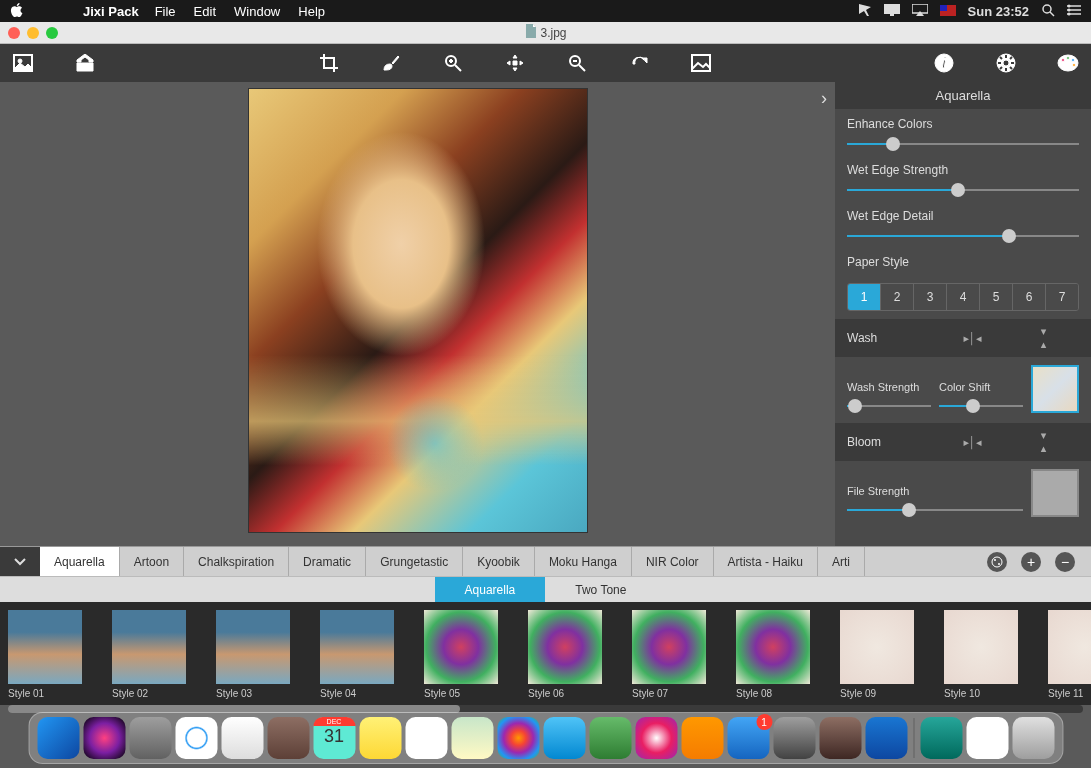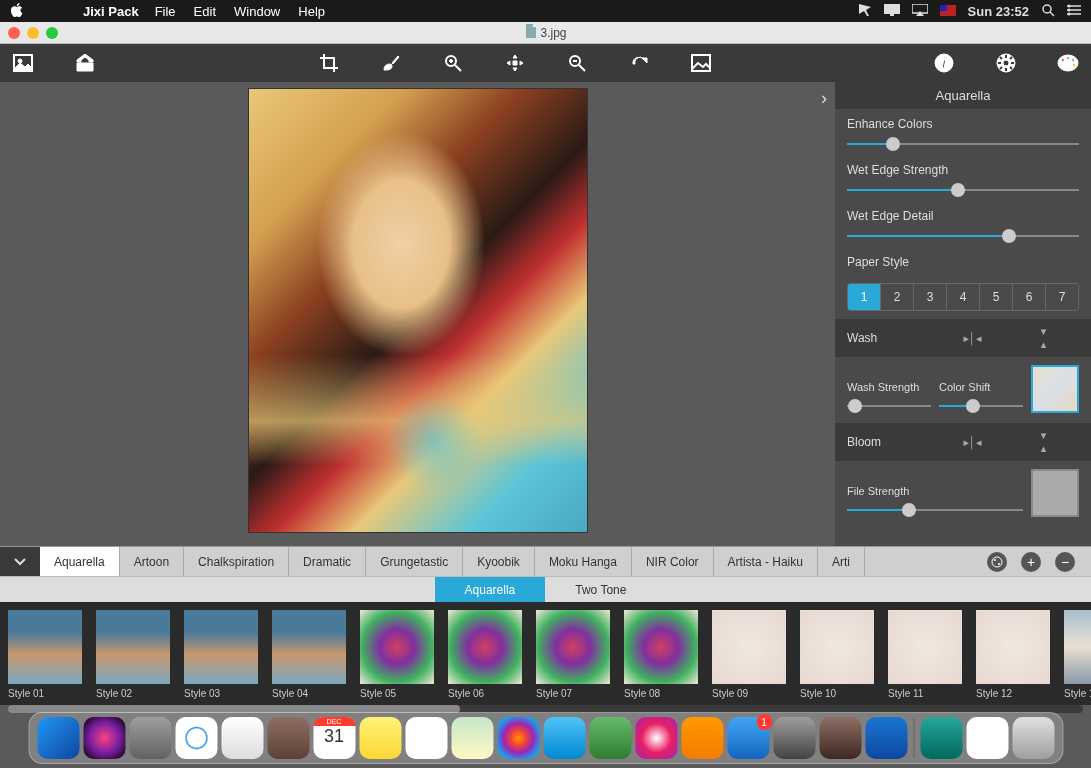--- a/index.html
+++ b/index.html
@@ -77,7 +77,7 @@
 
 
 .style-strip { background:#2a2a2a; padding:8px 8px 2px; overflow-x:auto; white-space:nowrap; }
-.style-item { display:inline-block; width:88px; margin-right:0; vertical-align:top; }
+.style-item { display:inline-block; width:88px; margin-right:16px; vertical-align:top; }
 .style-thumb { width:74px; height:74px; background:#888; }
 .style-label { color:#ccc; font-size:10px; padding:4px 0; }
 .st-a { background:linear-gradient(180deg,#4a7a9a 30%,#c89870 60%,#7aa8c0 100%); }

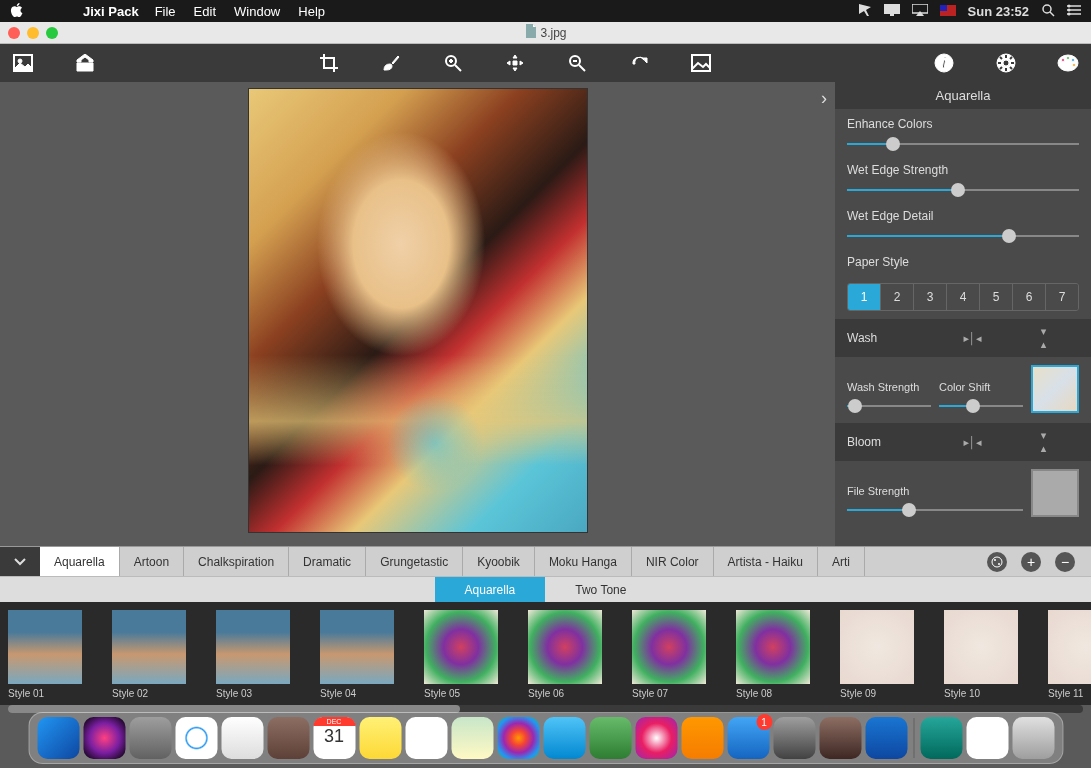--- a/index.html
+++ b/index.html
@@ -388,7 +388,7 @@
     <div class="dock-item" style="background: radial-gradient(circle, rgb(255, 255, 255) 30%, rgb(33, 150, 243) 35%, rgb(255, 255, 255) 40%);"></div>
     <div class="dock-item" style="background: linear-gradient(rgb(255, 255, 255), rgb(221, 221, 221));"></div>
     <div class="dock-item" style="background: linear-gradient(rgb(141, 110, 99), rgb(93, 64, 55));"></div>
-    <div class="dock-item" style="background: #ffffff;">
+    <div class="dock-item" style="background: #5eead4;">
       <div style="background:#ff3b30;color:#fff;font-size:7px;text-align:center;border-radius:10px 10px 0 0;padding:1px 0">DEC</div>
       <div style="text-align:center;font-size:18px;color:#333">31</div>
     </div>

